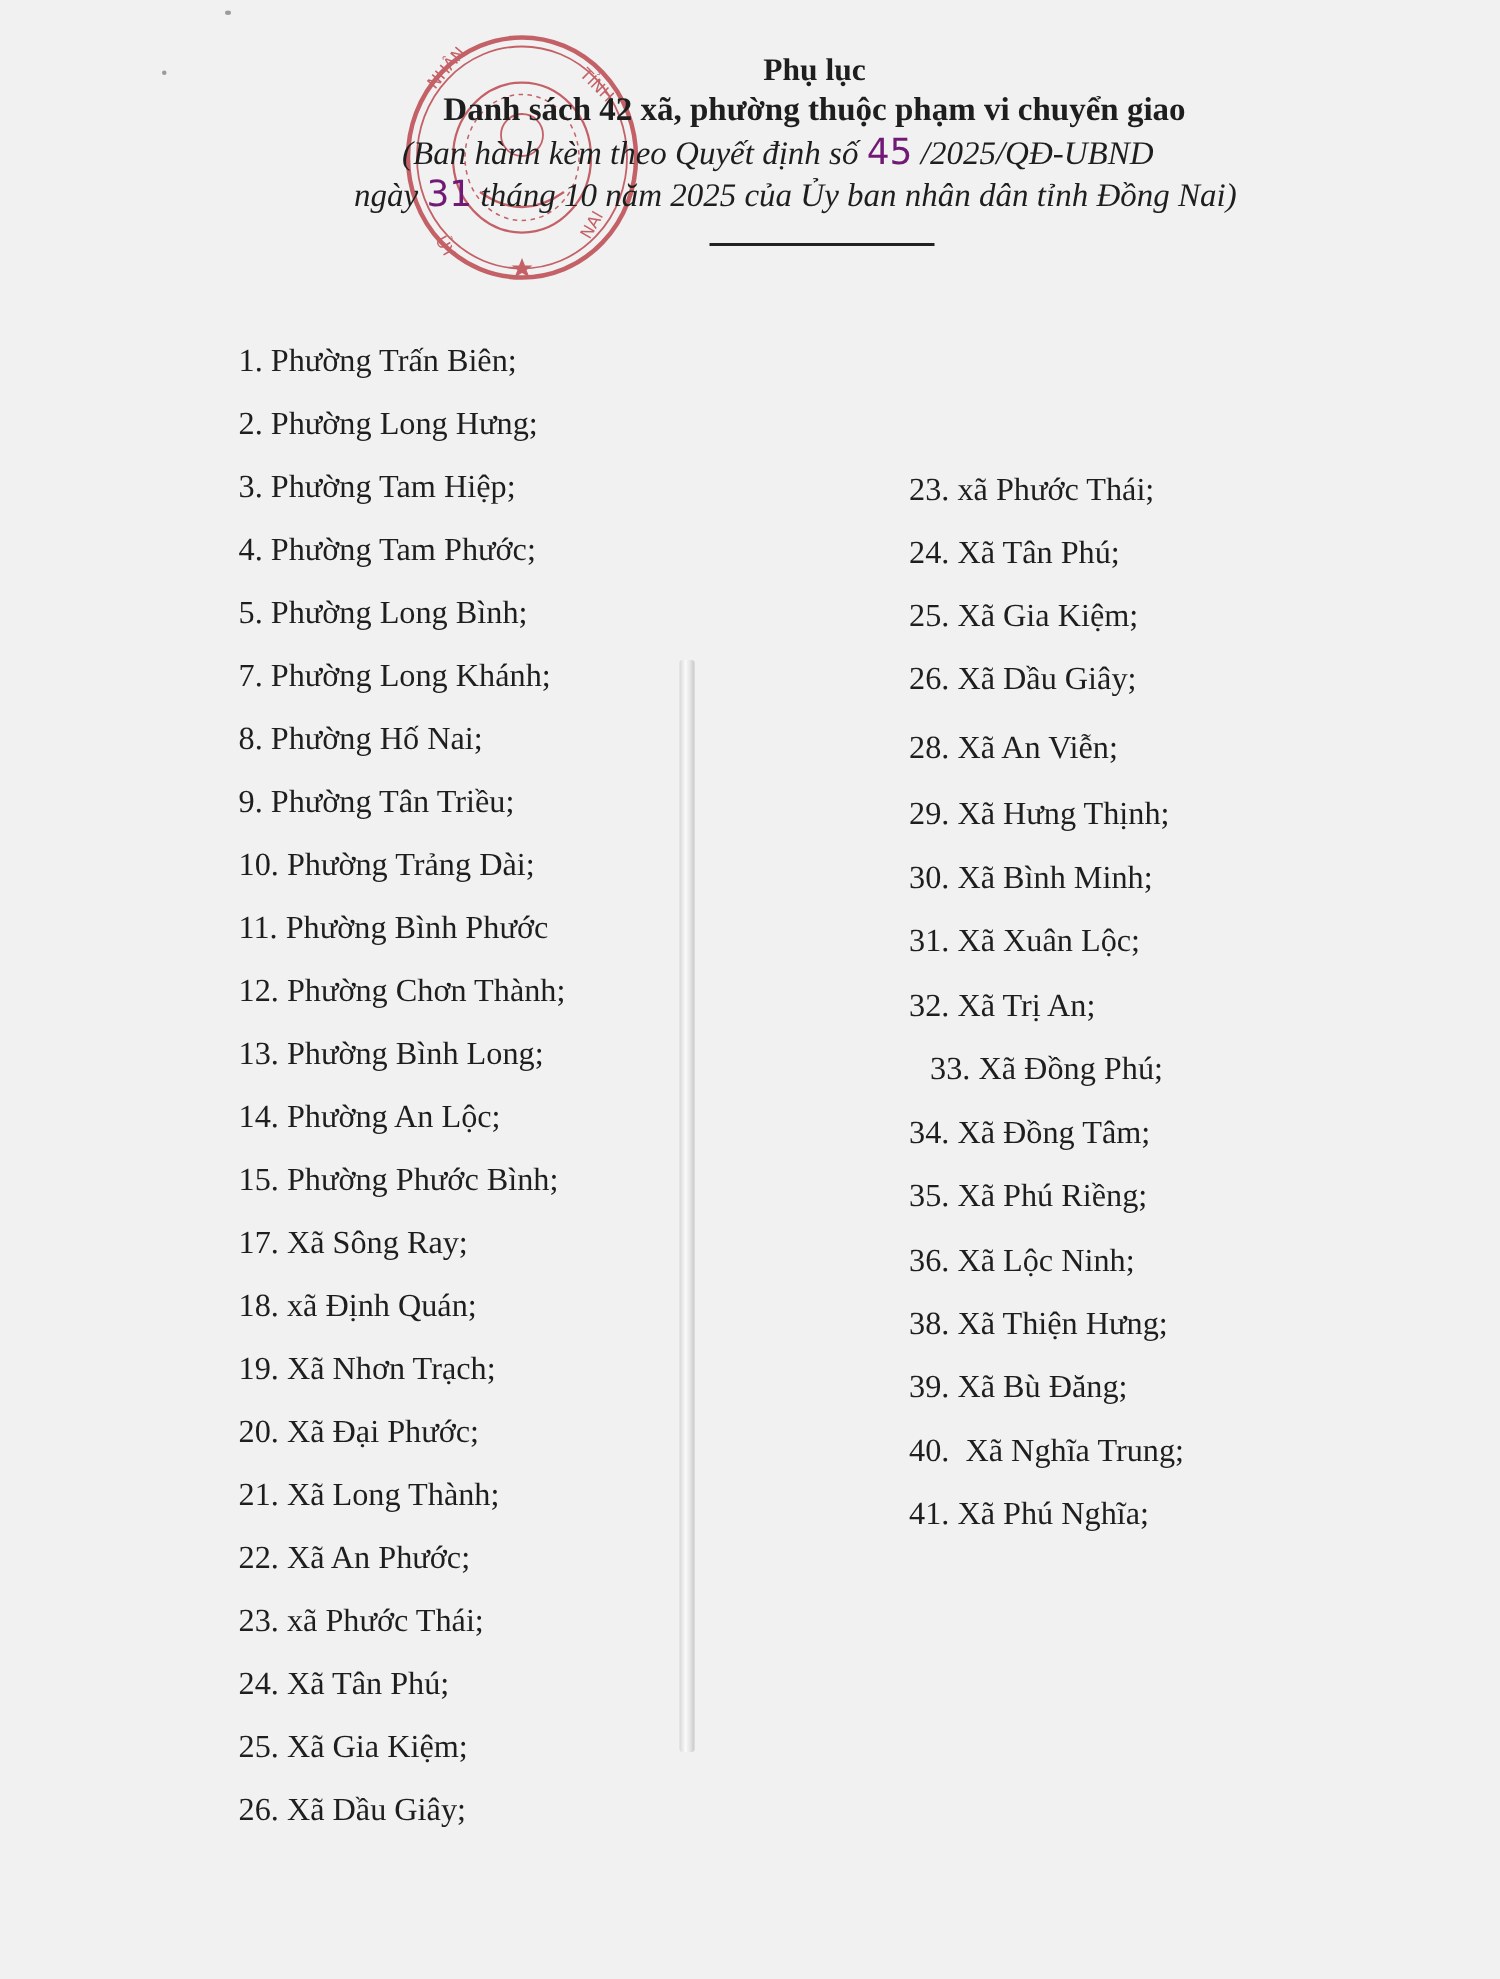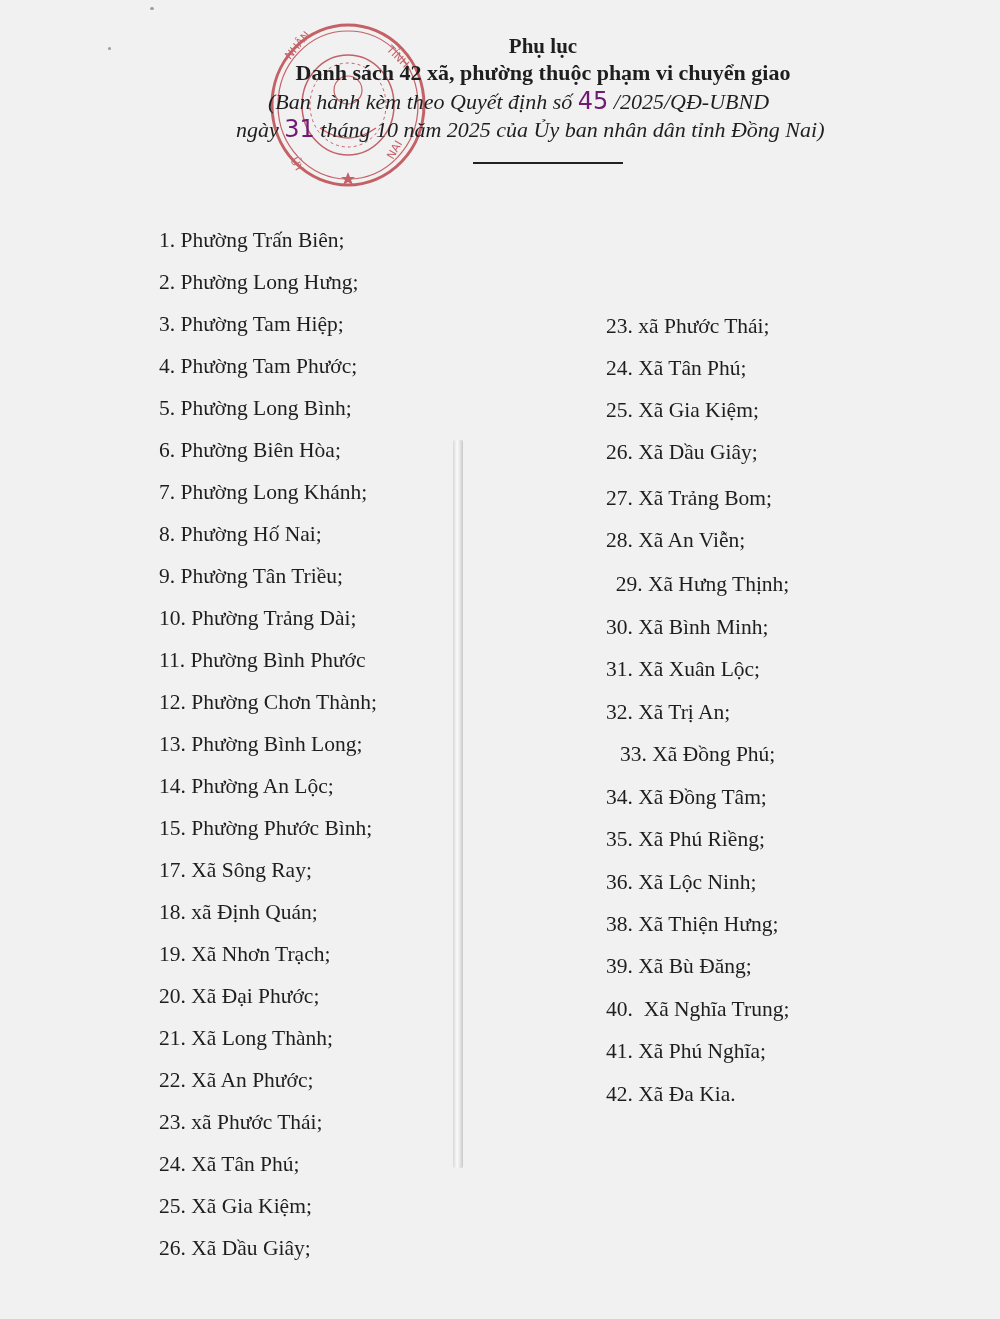--- a/index.html
+++ b/index.html
@@ -152,7 +152,6 @@
   <div class="item">3. Phường Tam Hiệp;</div>
   <div class="item">4. Phường Tam Phước;</div>
   <div class="item">5. Phường Long Bình;</div>
-  <div class="item">6. Phường Biên Hòa;</div>
   <div class="item">7. Phường Long Khánh;</div>
   <div class="item">8. Phường Hố Nai;</div>
   <div class="item">9. Phường Tân Triều;</div>

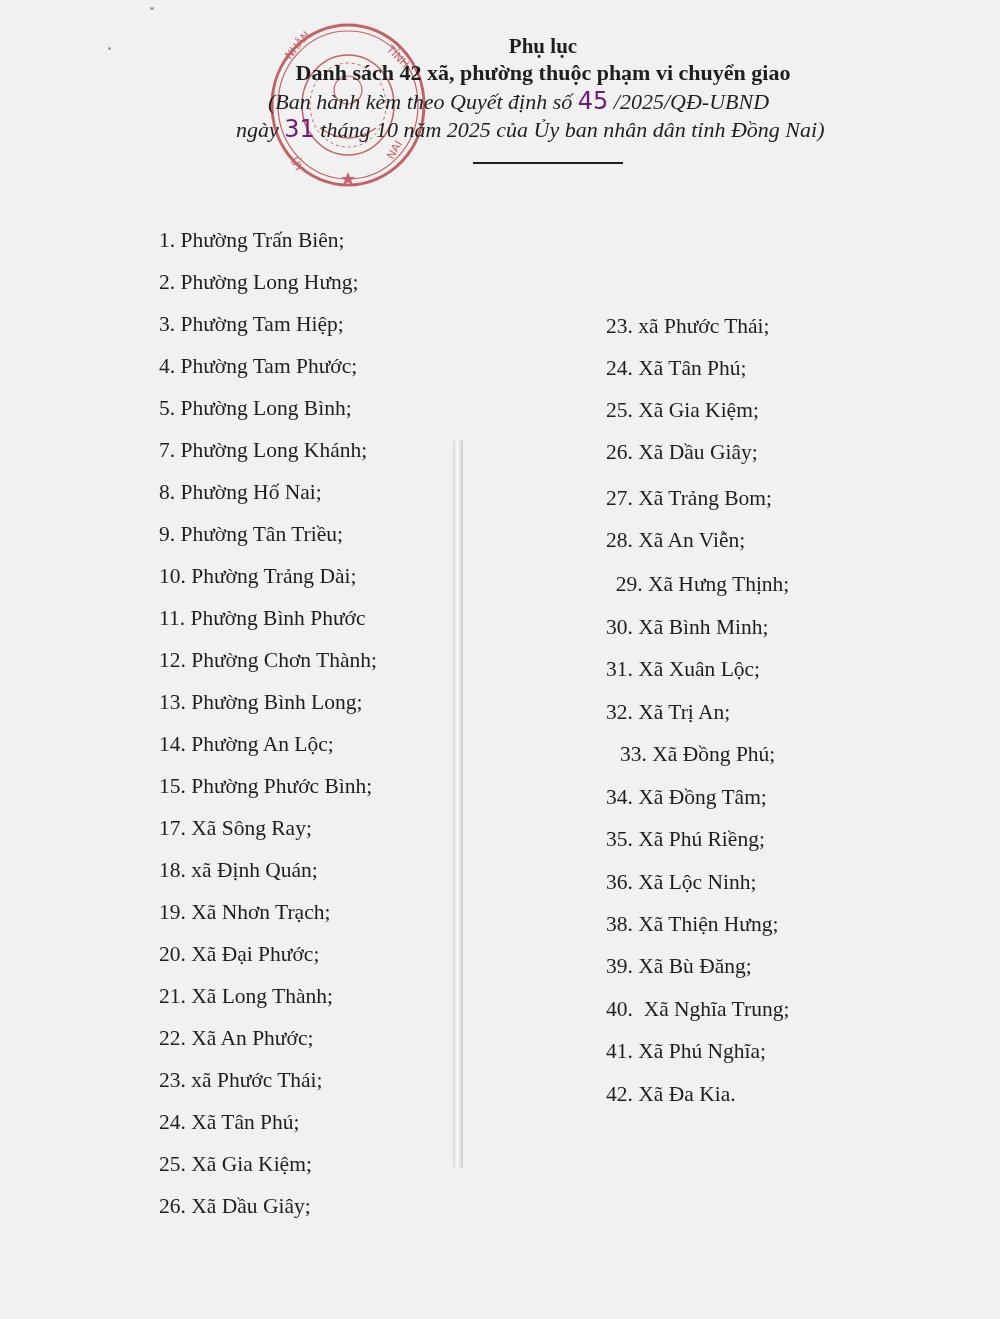--- a/index.html
+++ b/index.html
@@ -180,7 +180,6 @@
   <div class="item">24. Xã Tân Phú;</div>
   <div class="item">25. Xã Gia Kiệm;</div>
   <div class="item" style="height:46px;">26. Xã Dầu Giây;</div>
-  <div class="item">27. Xã Trảng Bom;</div>
   <div class="item" style="height:44px;">28. Xã An Viễn;</div>
   <div class="item" style="height:43px;text-align:right;">29. Xã Hưng Thịnh;</div>
   <div class="item">30. Xã Bình Minh;</div>

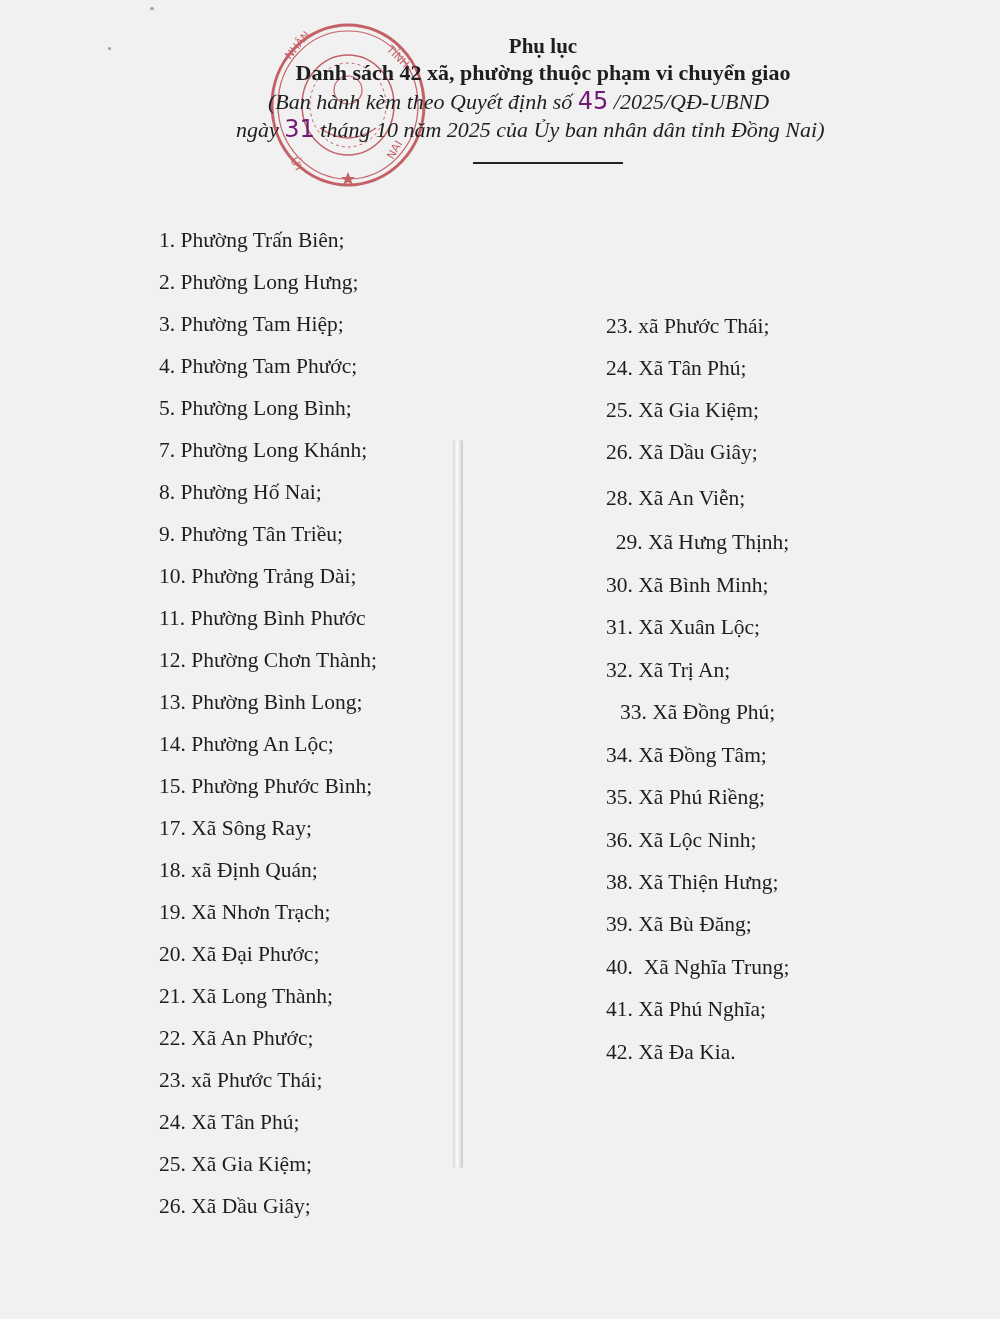--- a/index.html
+++ b/index.html
@@ -181,7 +181,7 @@
   <div class="item">25. Xã Gia Kiệm;</div>
   <div class="item" style="height:46px;">26. Xã Dầu Giây;</div>
   <div class="item" style="height:44px;">28. Xã An Viễn;</div>
-  <div class="item" style="height:43px;text-align:right;">29. Xã Hưng Thịnh;</div>
+  <div class="item" style="height:43px;">29. Xã Hưng Thịnh;</div>
   <div class="item">30. Xã Bình Minh;</div>
   <div class="item" style="height:43px;">31. Xã Xuân Lộc;</div>
   <div class="item">32. Xã Trị An;</div>

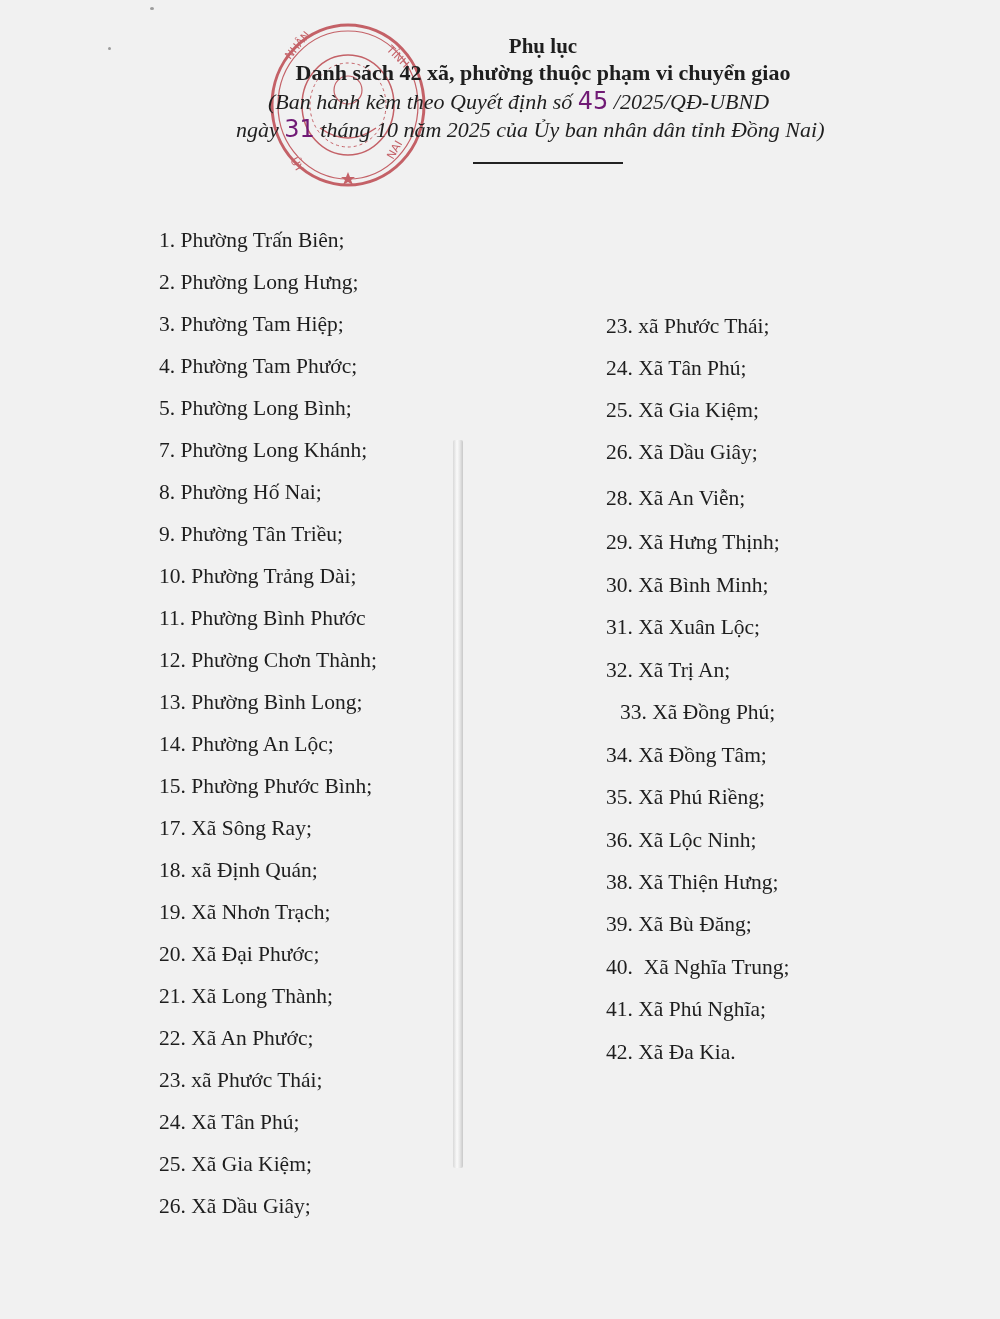--- a/index.html
+++ b/index.html
@@ -193,7 +193,6 @@
   <div class="item" style="height:43px;">39. Xã Bù Đăng;</div>
   <div class="item">40.  Xã Nghĩa Trung;</div>
   <div class="item" style="height:43px;">41. Xã Phú Nghĩa;</div>
-  <div class="item">42. Xã Đa Kia.</div>
 </div>
 
 </body></html>

